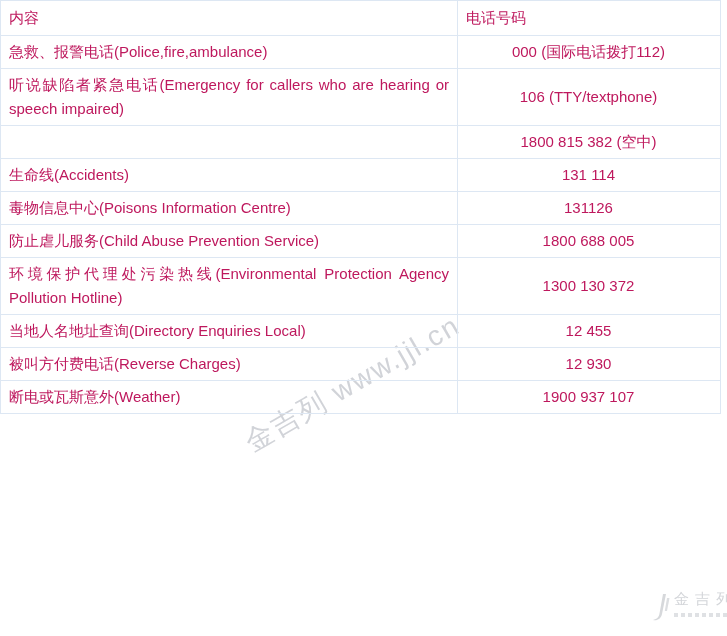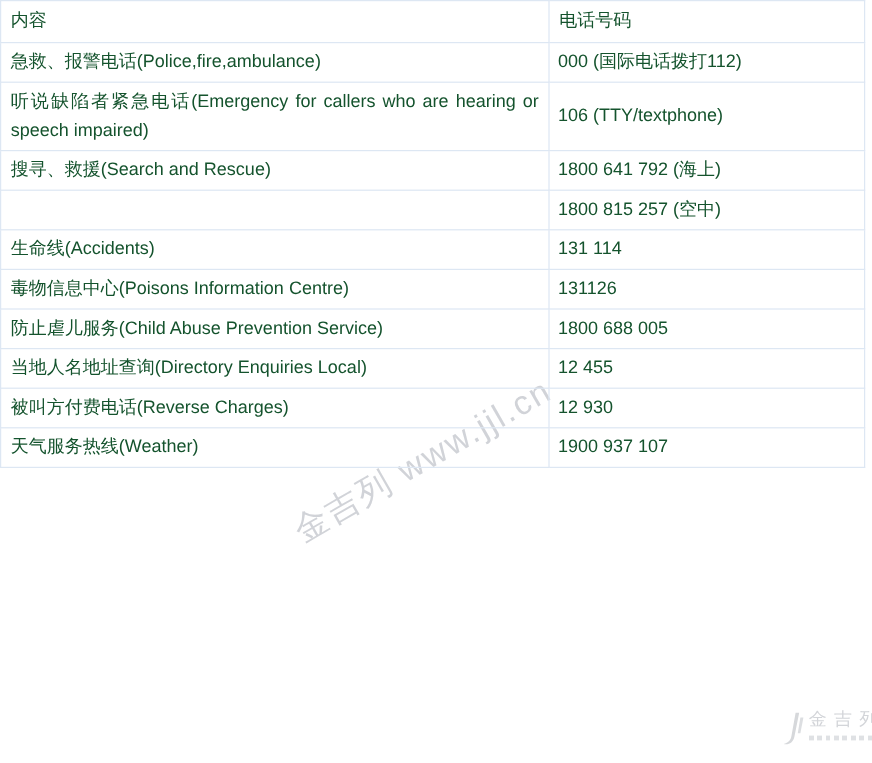--- a/index.html
+++ b/index.html
@@ -24,7 +24,7 @@
   .phone-table th, .phone-table td {
     border:1px solid #dde7f3;
     font-size:15px;
-    color:#14532d;
+    color:#be185d;
     font-weight:normal;
     vertical-align:middle;
     line-height:24px;

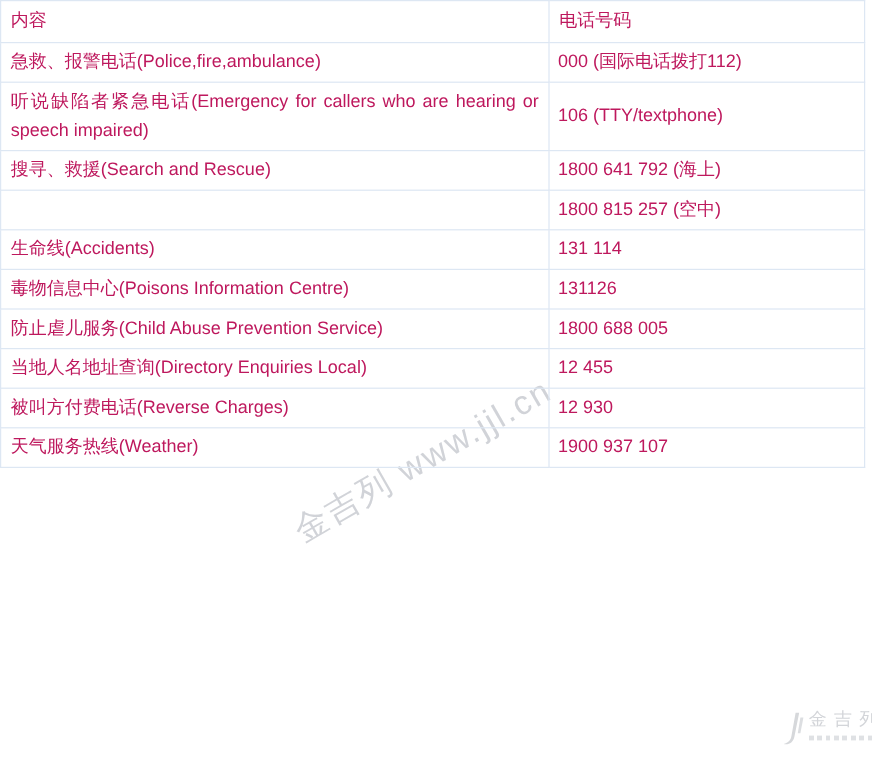--- a/index.html
+++ b/index.html
@@ -40,7 +40,7 @@
     padding:4px 8px;
   }
   .phone-table td.cell-content { text-align:justify; }
-  .phone-table td.cell-phone { padding-left:7px; }
+  .phone-table td.cell-phone { padding-left:7px;text-align:center; }
 
   .wm-diagonal {
     position:absolute;

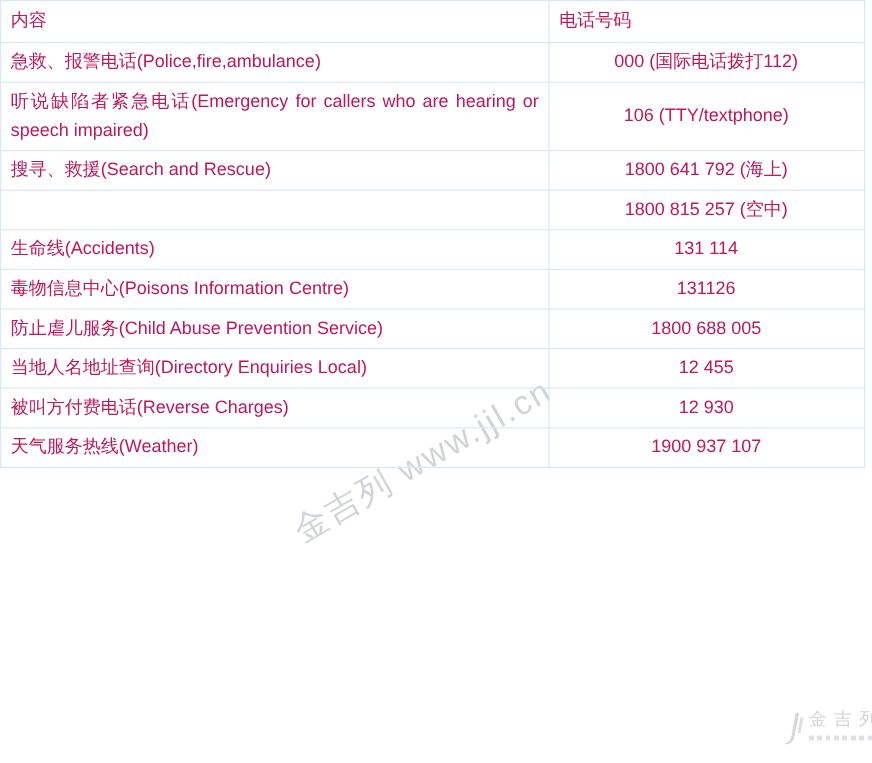--- a/index.html
+++ b/index.html
@@ -105,10 +105,6 @@
           <td class="cell-phone">106 (TTY/textphone)</td>
         </tr>
         <tr>
-          <td class="cell-content">搜寻、救援(Search and Rescue)</td>
-          <td class="cell-phone">1800 641 792 (海上)</td>
-        </tr>
-        <tr>
           <td class="cell-content"></td>
           <td class="cell-phone">1800 815 257 (空中)</td>
         </tr>

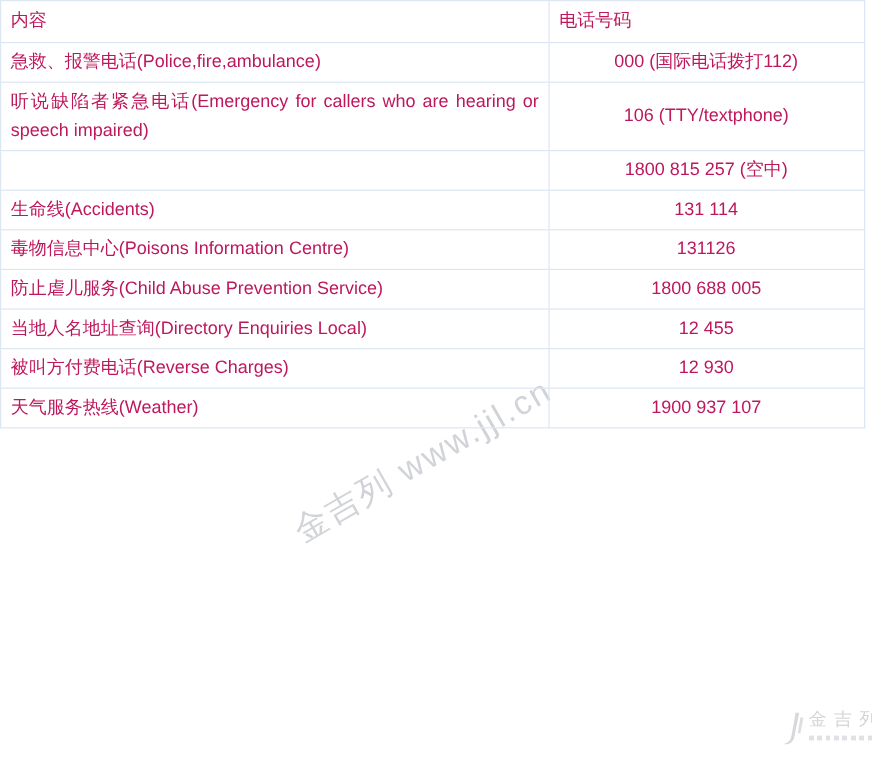--- a/index.html
+++ b/index.html
@@ -106,7 +106,7 @@
         </tr>
         <tr>
           <td class="cell-content"></td>
-          <td class="cell-phone">1800 815 257 (空中)</td>
+          <td class="cell-phone">1800 815 382 (空中)</td>
         </tr>
         <tr>
           <td class="cell-content">生命线(Accidents)</td>

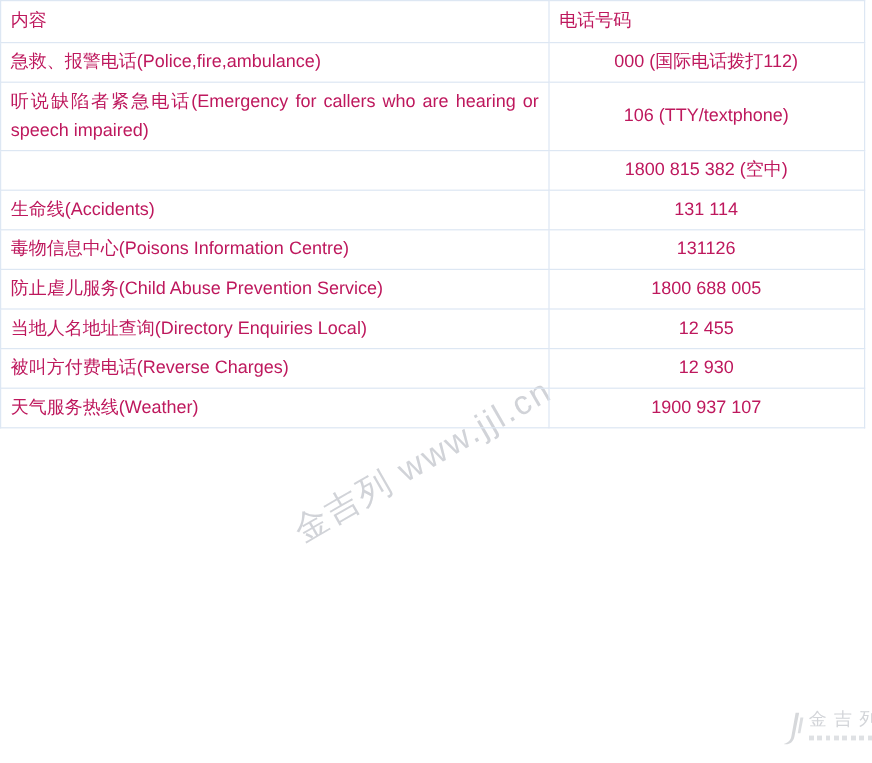--- a/index.html
+++ b/index.html
@@ -121,6 +121,10 @@
           <td class="cell-phone">1800 688 005</td>
         </tr>
         <tr>
+          <td class="cell-content">环境保护代理处污染热线(Environmental Protection Agency Pollution Hotline)</td>
+          <td class="cell-phone">1300 130 372</td>
+        </tr>
+        <tr>
           <td class="cell-content">当地人名地址查询(Directory Enquiries Local)</td>
           <td class="cell-phone">12 455</td>
         </tr>

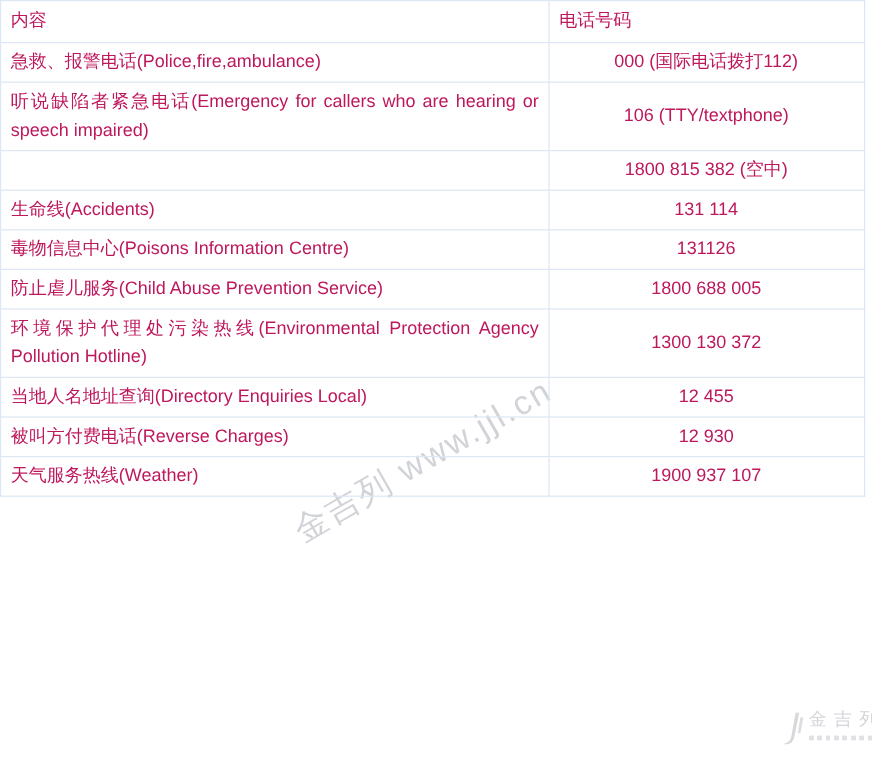--- a/index.html
+++ b/index.html
@@ -133,7 +133,7 @@
           <td class="cell-phone">12 930</td>
         </tr>
         <tr>
-          <td class="cell-content">天气服务热线(Weather)</td>
+          <td class="cell-content">断电或瓦斯意外(Weather)</td>
           <td class="cell-phone">1900 937 107</td>
         </tr>
       </tbody>

